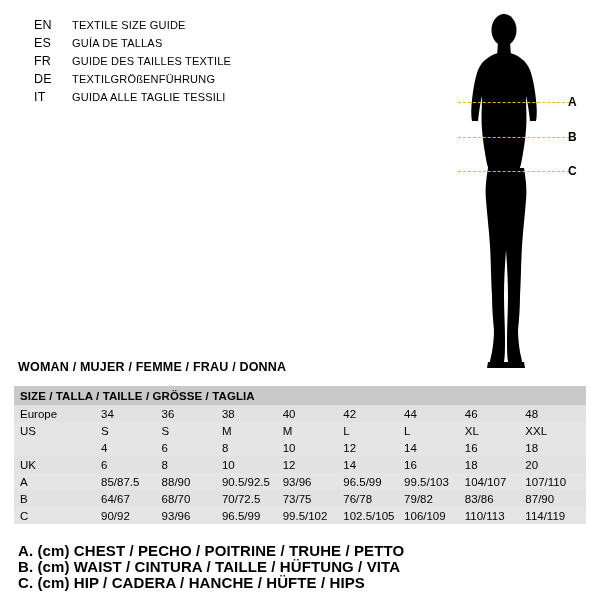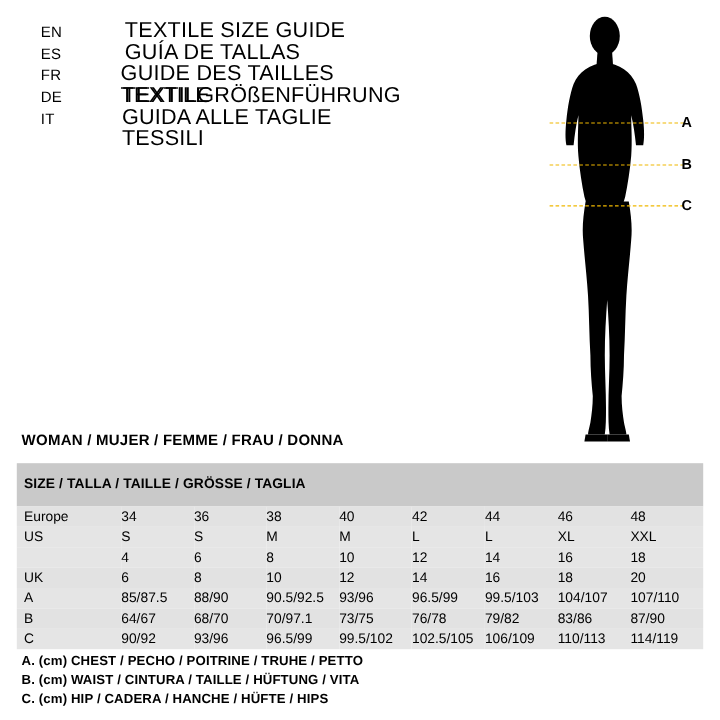--- a/index.html
+++ b/index.html
@@ -40,9 +40,8 @@
     letter-spacing: 0.2px;
   }
   .lang-text {
-    font-size: 18px;
+    font-size: 11px;
     letter-spacing: 0.2px;
-    margin-left: 32px;
   }
 
   

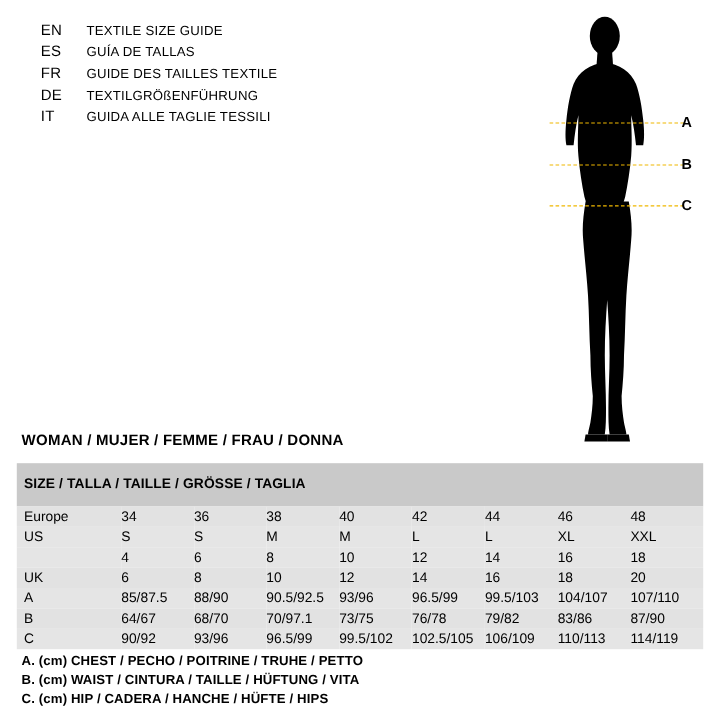--- a/index.html
+++ b/index.html
@@ -98,7 +98,7 @@
     font-size: 11.5px;
     text-align: left;
     padding-left: 6px;
-    height: 36px;
+    height: 19px;
     letter-spacing: 0.1px;
   }
   .size-table tr.shade td {

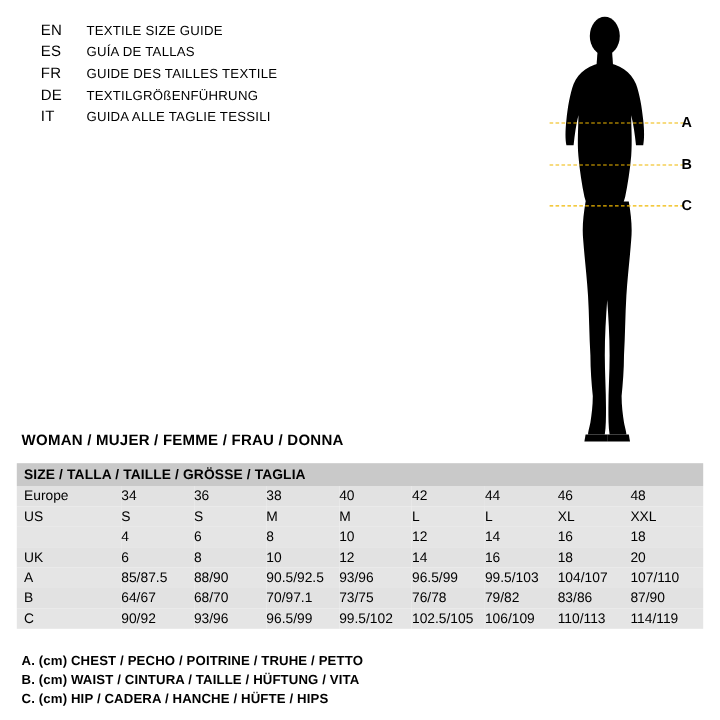--- a/index.html
+++ b/index.html
@@ -289,7 +289,7 @@
         <td class="lbl">B</td>
         <td class="val">64/67</td>
         <td class="val">68/70</td>
-        <td class="val">70/97.1</td>
+        <td class="val">70/72.5</td>
         <td class="val">73/75</td>
         <td class="val">76/78</td>
         <td class="val">79/82</td>

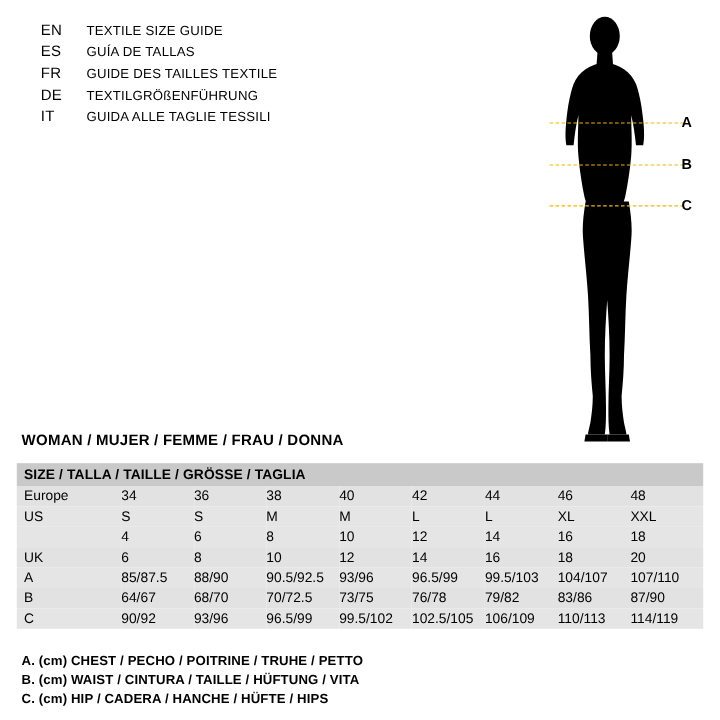--- a/index.html
+++ b/index.html
@@ -126,7 +126,7 @@
     width: 560px;
   }
   .footnote {
-    font-size: 11px;
+    font-size: 15px;
     font-weight: bold;
     line-height: 16px;
     letter-spacing: 0.1px;

